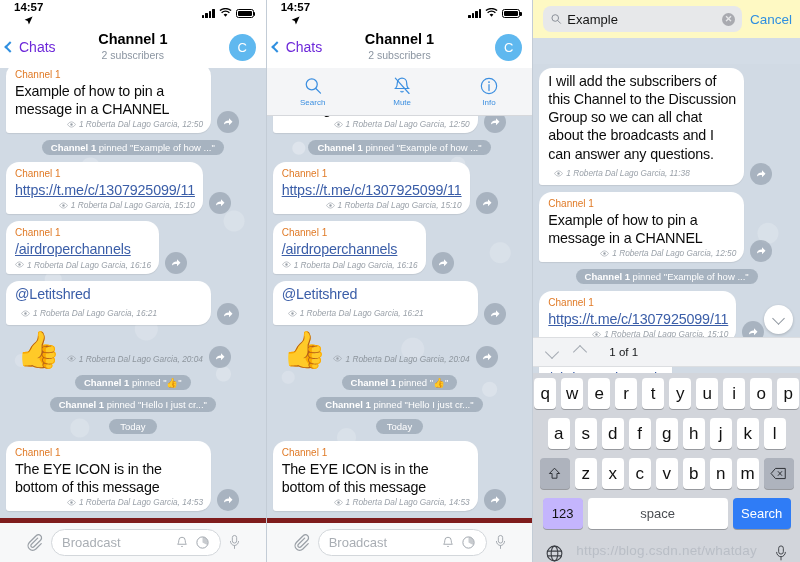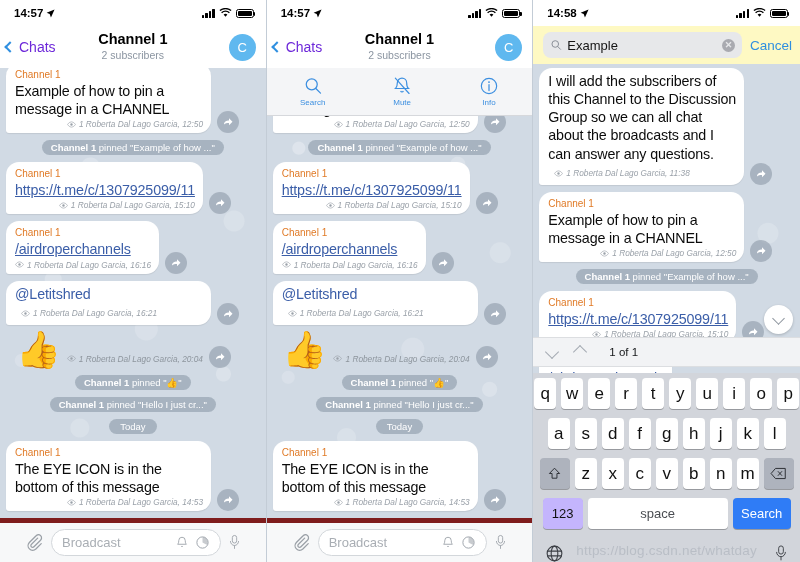--- a/index.html
+++ b/index.html
@@ -26,7 +26,7 @@
     font-size: 11.5px; font-weight: bold; color:#000;
     position: relative; z-index: 30;
   }
-  .sb-left { display:flex; align-items:center; gap:3px; }
+  .sb-left { display:flex; align-items:center; gap:3px;flex-direction:column; }
   .loc-arrow { width:9px; height:9px; display:inline-block; }
   .sb-right { display:flex; align-items:center; gap:4px; }
   .signal { display:flex; align-items:flex-end; gap:1.2px; height:9px; }

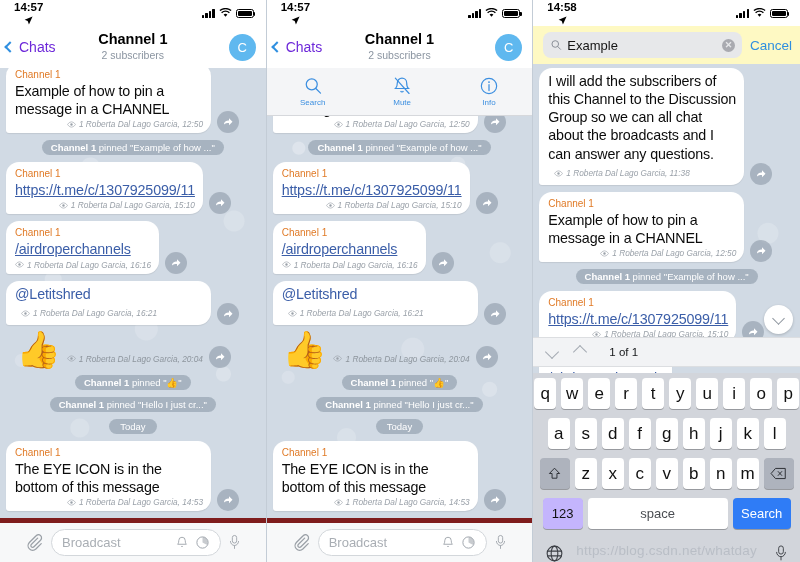--- a/index.html
+++ b/index.html
@@ -576,30 +576,6 @@
   </div>
 
   <div class="panel">
-    <div class="statusbar">
-      <div class="sb-left">
-        <span>14:58</span>
-        <svg class="loc-arrow" viewBox="0 0 10 10">
-            <path d="M9.5.5 .7 4.3l3.4 1.3L5.5 9.5z" fill="#000"></path>
-          </svg>
-      </div>
-      <div class="sb-right">
-        <span class="signal">
-            <i></i>
-            <i></i>
-            <i></i>
-            <i></i>
-          </span>
-        <svg width="13" height="10" viewBox="0 0 13 10">
-            <path d="M6.5 8.8 4.6 6.6a3 3 0 0 1 3.8 0z" fill="#000"></path>
-            <path d="M2.6 4.7a6 6 0 0 1 7.8 0" stroke="#000" stroke-width="1.3" fill="none"></path>
-            <path d="M.9 2.6a8.6 8.6 0 0 1 11.2 0" stroke="#000" stroke-width="1.3" fill="none"></path>
-          </svg>
-        <span class="batt">
-            <span></span>
-          </span>
-      </div>
-    </div>
 
     <div class="searchbar">
       <div class="search-field">

